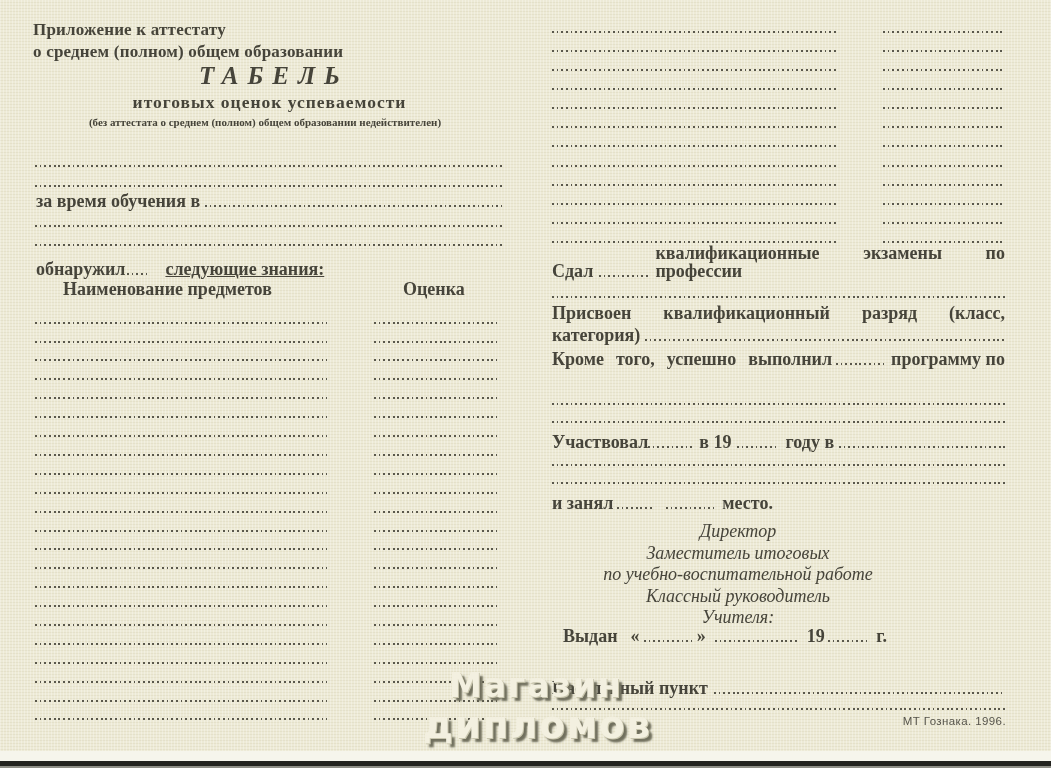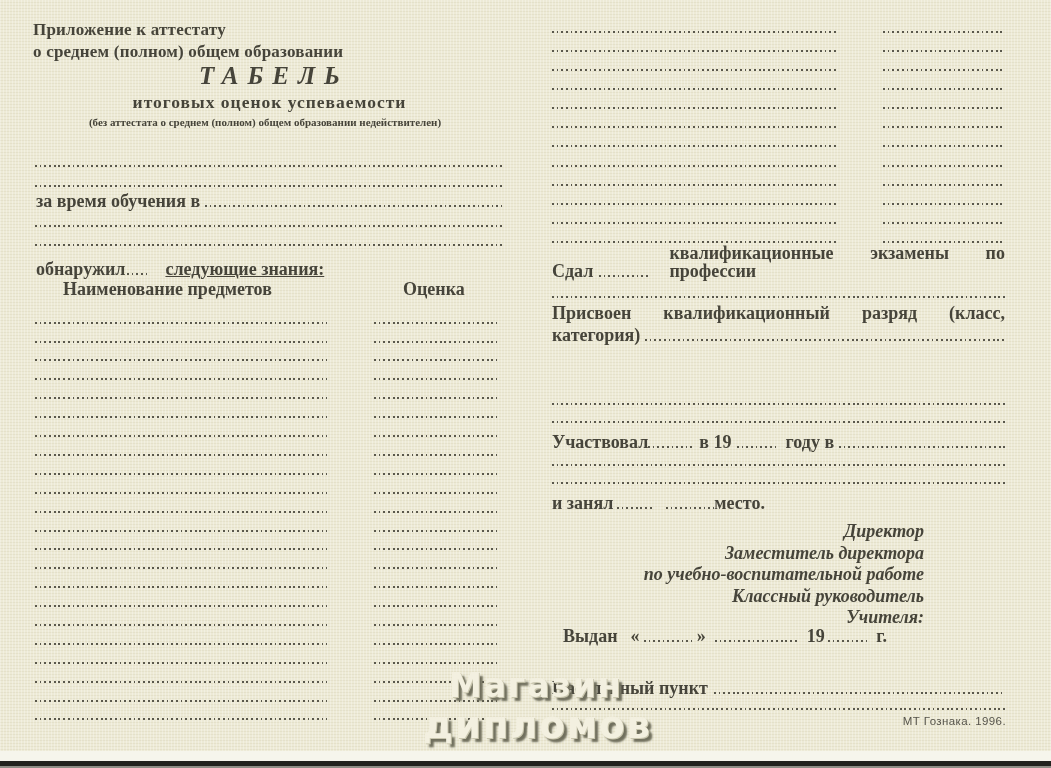--- a/index.html
+++ b/index.html
@@ -226,7 +226,7 @@
   <div class="tline" style="top:259px;left:0;right:3px;height:21px;">
     <span>Сдал</span>
     <span class="fill dotbg" style="width:52px;margin-left:6px;"></span>
-    <span class="just" style="flex:1;margin-left:18px;display:block;">квалификационные экзамены по профессии</span>
+    <span class="just" style="flex:1;margin-left:4px;display:block;">квалификационные экзамены по профессии</span>
   </div>
 
   <div class="rule dotbg" style="top:296px;left:0;right:3px;"></div>

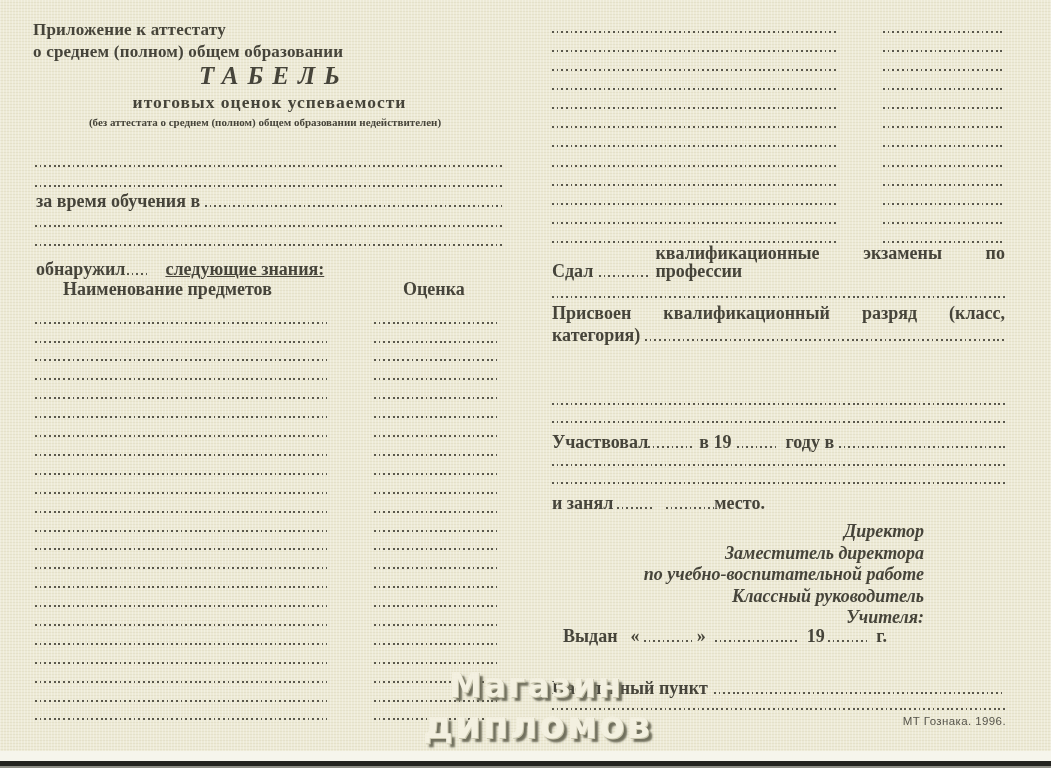--- a/index.html
+++ b/index.html
@@ -238,6 +238,11 @@
     <span class="fill grow dotbg" style="margin-left:5px;"></span>
   </div>
 
+  <div class="tline" style="top:347px;left:0;right:3px;height:21px;">
+    <span class="just" style="flex:1;display:block;">Кроме того, успешно выполнил</span>
+    <span class="fill dotbg" style="width:48px;margin-left:4px;"></span>
+    <span style="margin-left:7px;">программу по</span>
+  </div>
 
 
   <div class="rule dotbg" style="top:403px;left:0;right:3px;"></div>

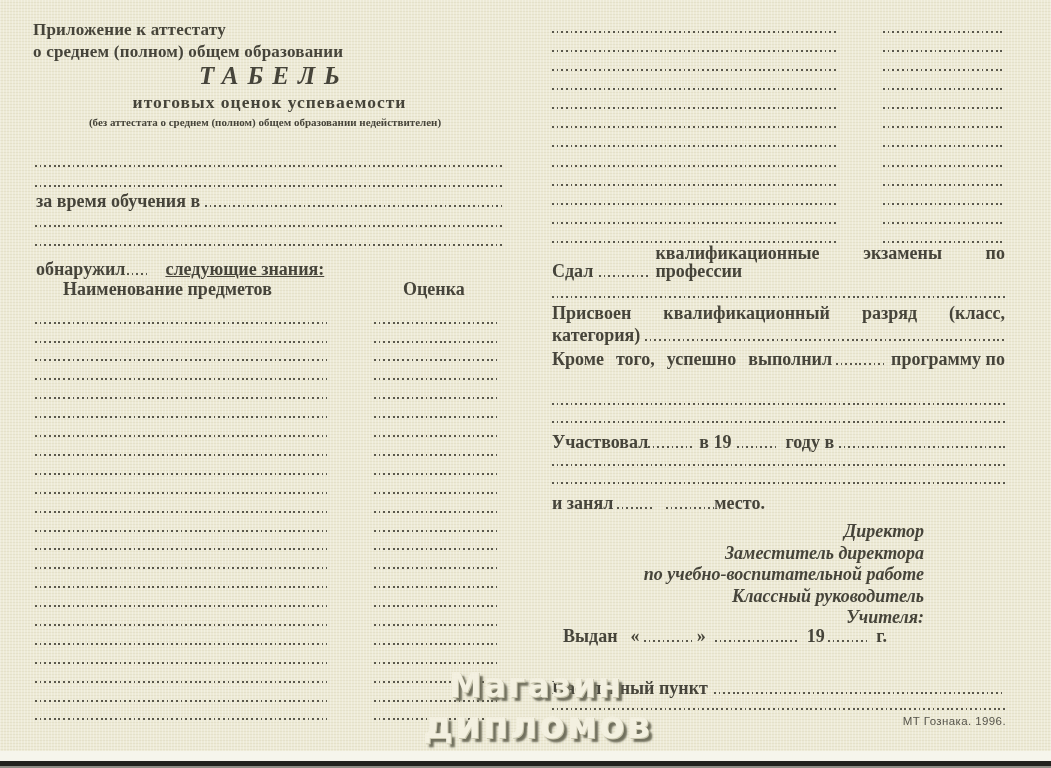--- a/index.html
+++ b/index.html
@@ -265,7 +265,7 @@
     <span class="fill dotbg" style="width:36px;margin-left:4px;"></span>
     <span style="width:13px;"></span>
     <span class="fill dotbg" style="width:48px;"></span>
-    <span style="">место.</span>
+    <span style="margin-left:8px;">место.</span>
   </div>
 
   <div class="sigs" style="top:521px;left:0;width:372px;">

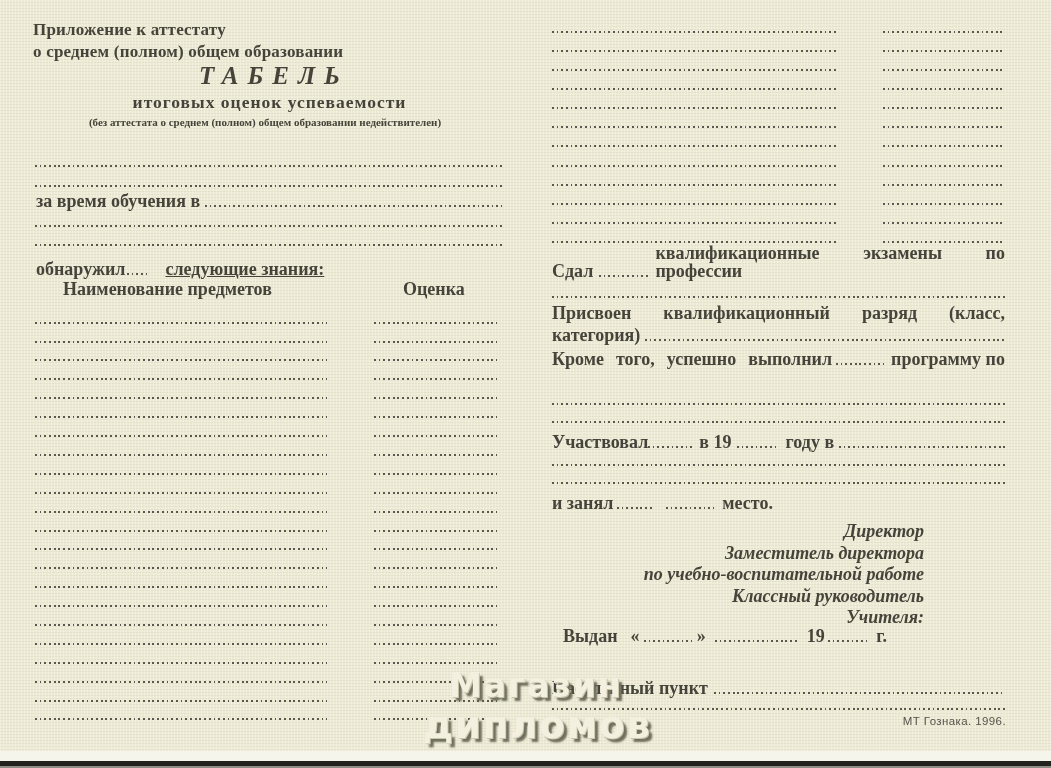--- a/index.html
+++ b/index.html
@@ -35,7 +35,7 @@
   .list{position:absolute;}
   .dotrow{display:flex;}
   .dotrow .c{height:100%;}
-  .sigs{position:absolute;text-align:right;font-style:italic;font-weight:bold;font-size:18px;line-height:21.6px;}
+  .sigs{position:absolute;text-align:center;font-style:italic;font-weight:normal;font-size:18px;line-height:21.6px;}
   .imprint{font-family:"Liberation Sans","DejaVu Sans",sans-serif;font-size:11.5px;color:#55534a;letter-spacing:.4px;}
   .wm{position:absolute;font-family:"DejaVu Sans","Liberation Sans",sans-serif;font-weight:bold;
       color:#f3f0e0;letter-spacing:2px;

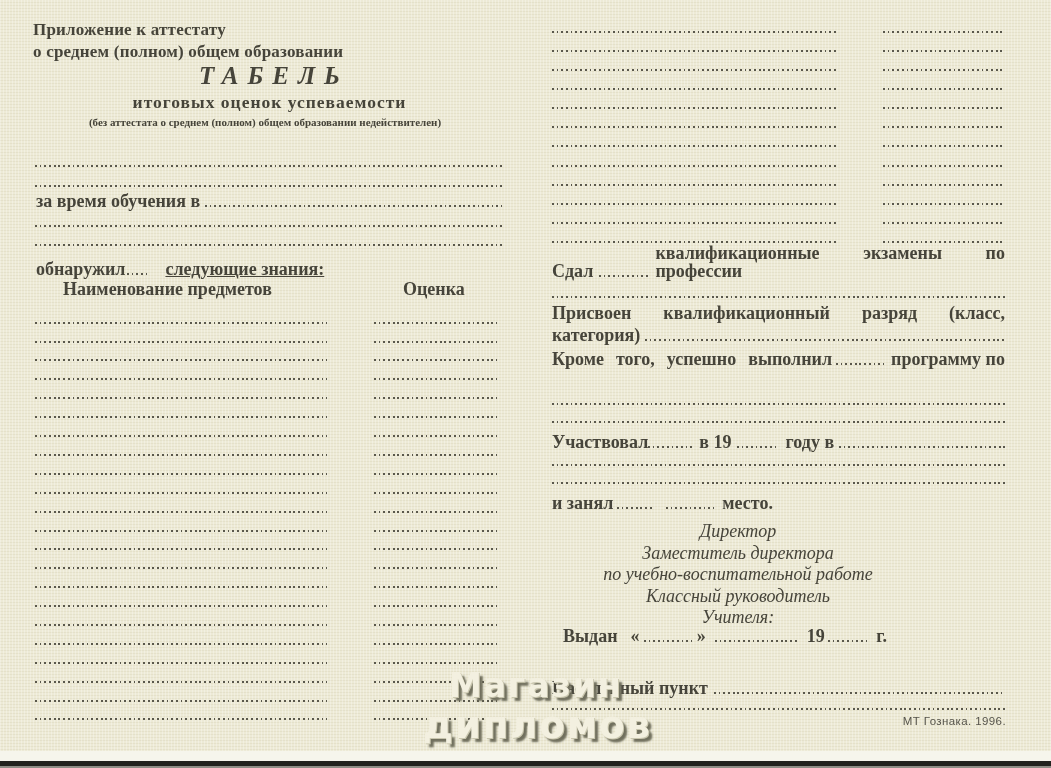--- a/index.html
+++ b/index.html
@@ -270,7 +270,7 @@
 
   <div class="sigs" style="top:521px;left:0;width:372px;">
     <div>Директор</div>
-    <div>Заместитель директора</div>
+    <div>Заместитель итоговых</div>
     <div>по учебно-воспитательной работе</div>
     <div>Классный руководитель</div>
     <div>Учителя:</div>

